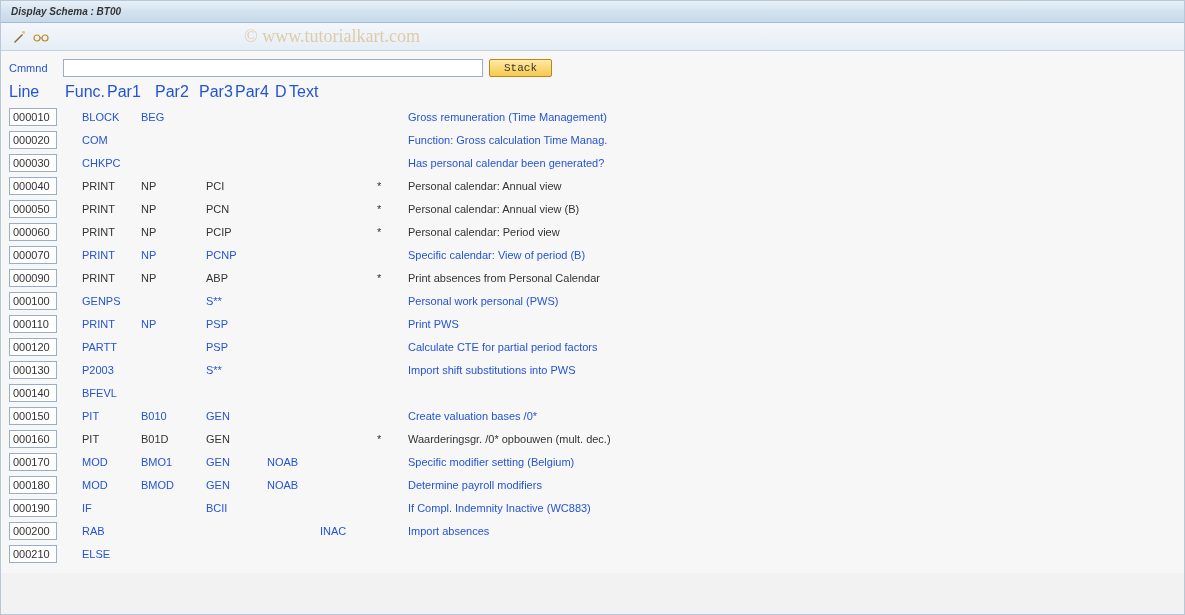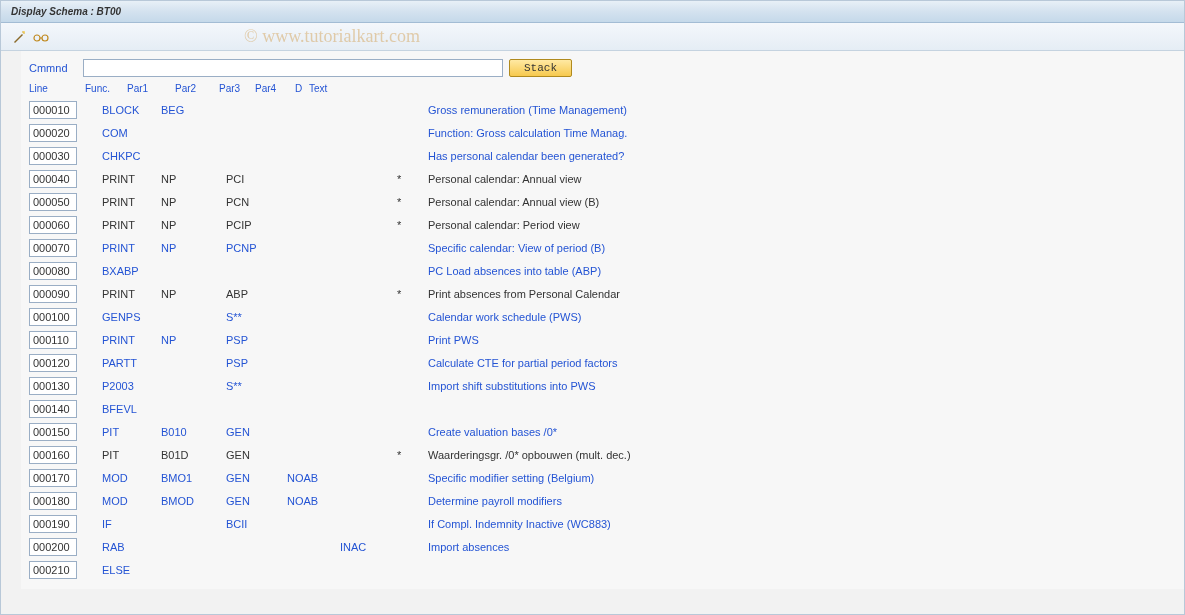--- a/index.html
+++ b/index.html
@@ -53,7 +53,6 @@
     .content {
       padding: 8px;
       background: #f7f7f7;
-      margin-left: 20px;
     }
     .cmd-row {
       display: flex;

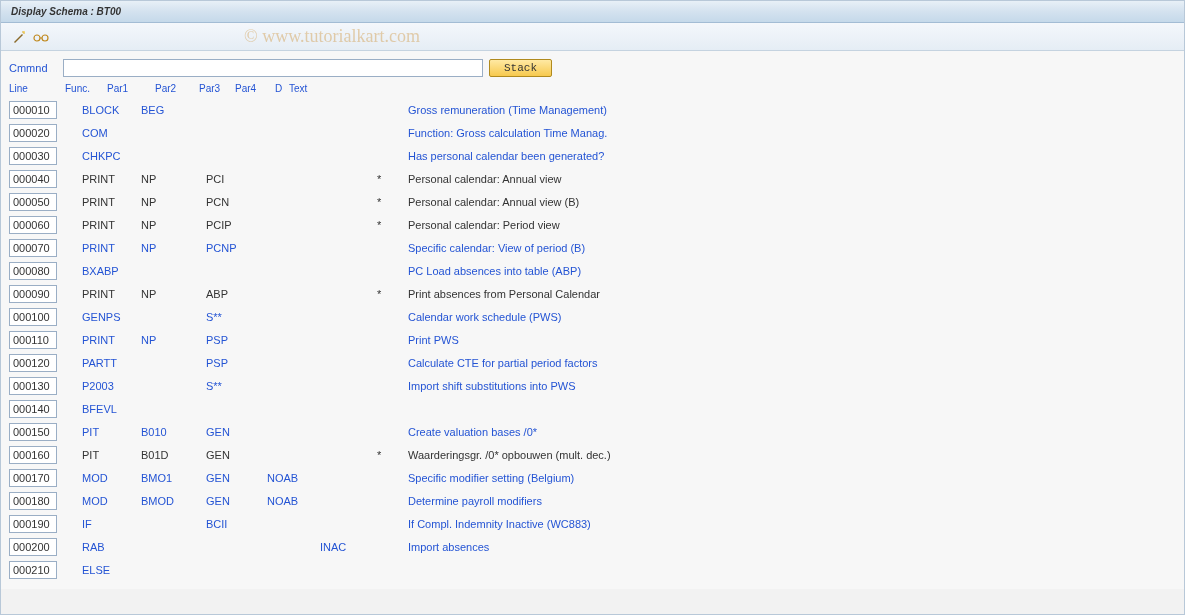--- a/index.html
+++ b/index.html
@@ -86,7 +86,7 @@
     }
     .header-row {
       display: flex;
-      font-size: 10px;
+      font-size: 16px;
       color: #2454d4;
       padding: 2px 0 4px 0;
     }

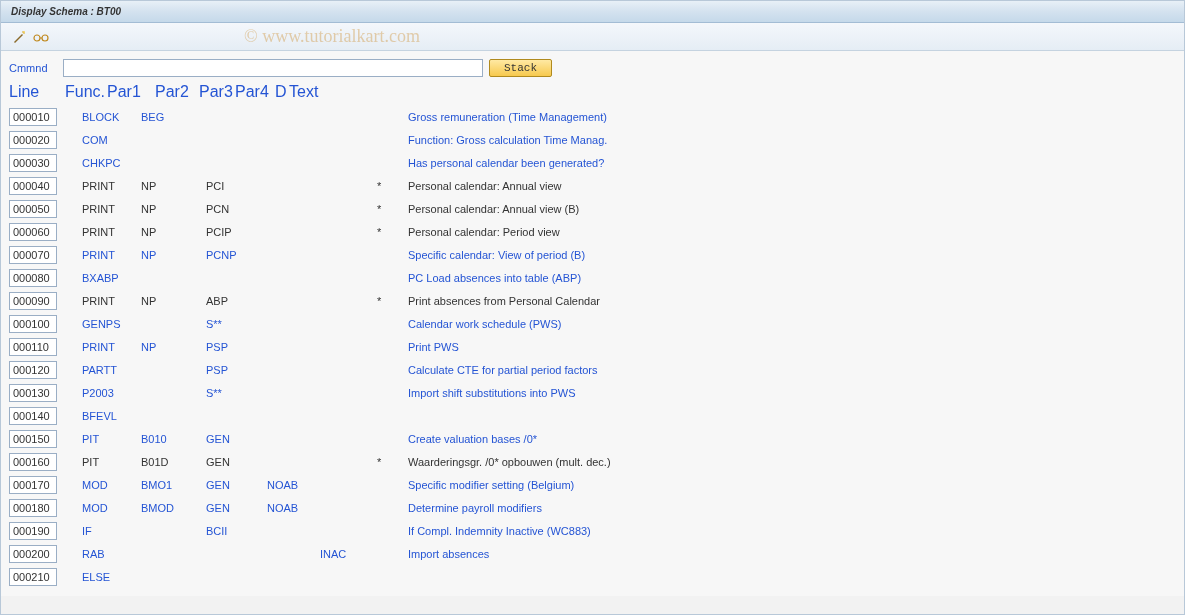--- a/index.html
+++ b/index.html
@@ -240,16 +240,6 @@
         <div class="col-d d-cell"></div>
         <div class="col-text"><span class="cell">Specific calendar: View of period (B)</span></div>
       </div>
-      <div class="data-row">
-        <div class="col-line"><input type="text" class="line-input" value="000080" style=""></div>
-        <div class="col-func"><span class="cell">BXABP</span></div>
-        <div class="col-par1"><span class="cell"></span></div>
-        <div class="col-par2"><span class="cell"></span></div>
-        <div class="col-par3"><span class="cell"></span></div>
-        <div class="col-par4"><span class="cell"></span></div>
-        <div class="col-d d-cell"></div>
-        <div class="col-text"><span class="cell">PC Load absences into table (ABP)</span></div>
-      </div>
       <div class="data-row non-link">
         <div class="col-line"><input type="text" class="line-input" value="000090" style=""></div>
         <div class="col-func"><span class="cell">PRINT</span></div>

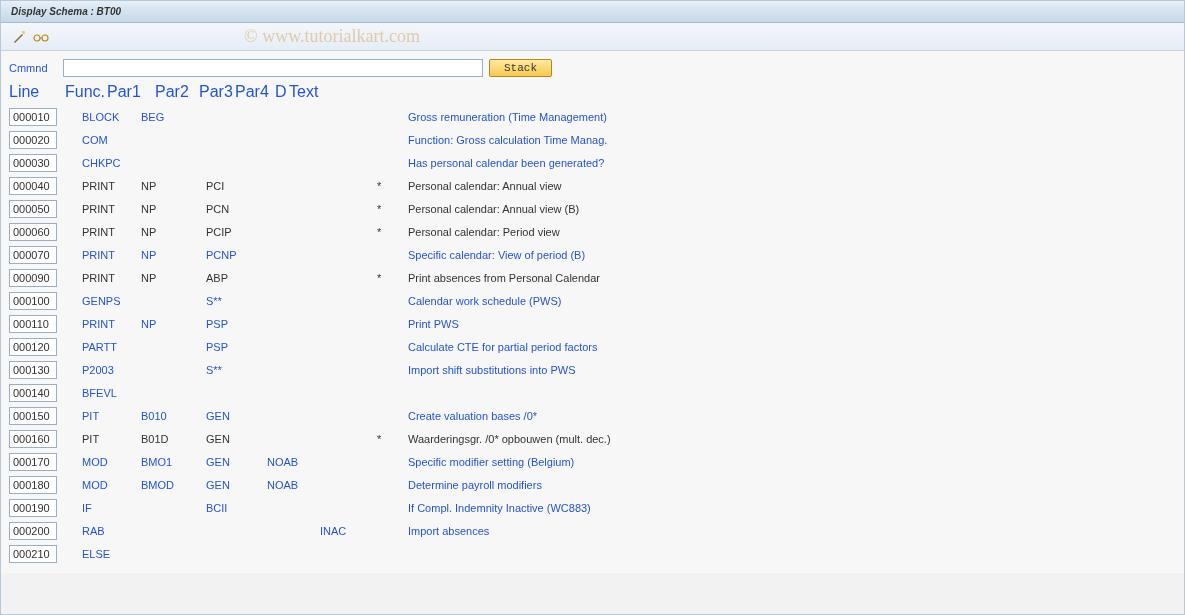--- a/index.html
+++ b/index.html
@@ -258,7 +258,7 @@
         <div class="col-par3"><span class="cell"></span></div>
         <div class="col-par4"><span class="cell"></span></div>
         <div class="col-d d-cell"></div>
-        <div class="col-text"><span class="cell">Calendar work schedule (PWS)</span></div>
+        <div class="col-text"><span class="cell">Personal work personal (PWS)</span></div>
       </div>
       <div class="data-row">
         <div class="col-line"><input type="text" class="line-input" value="000110" style=""></div>

